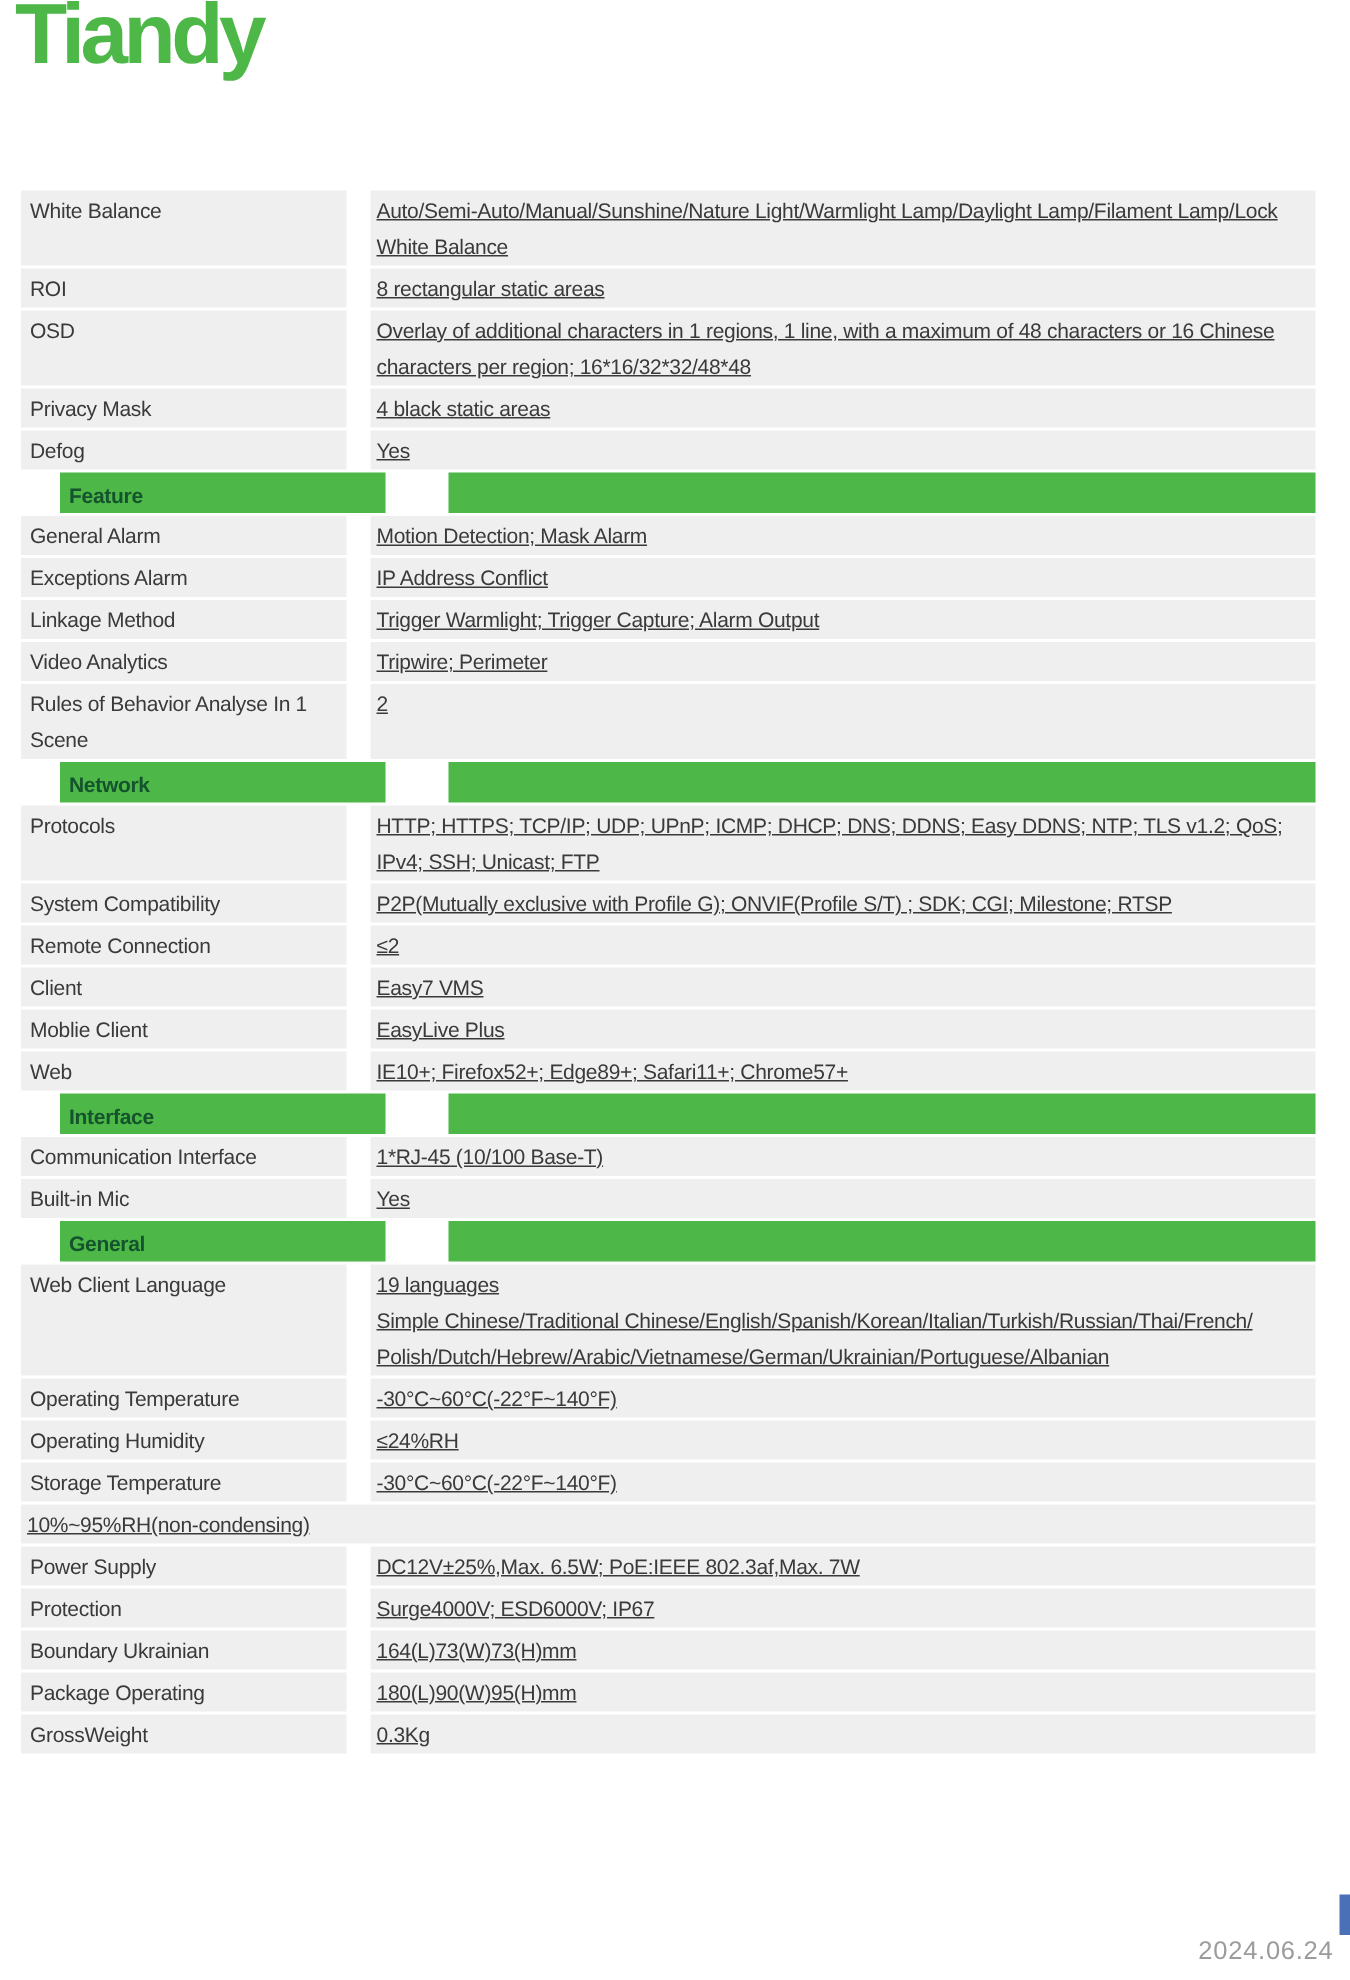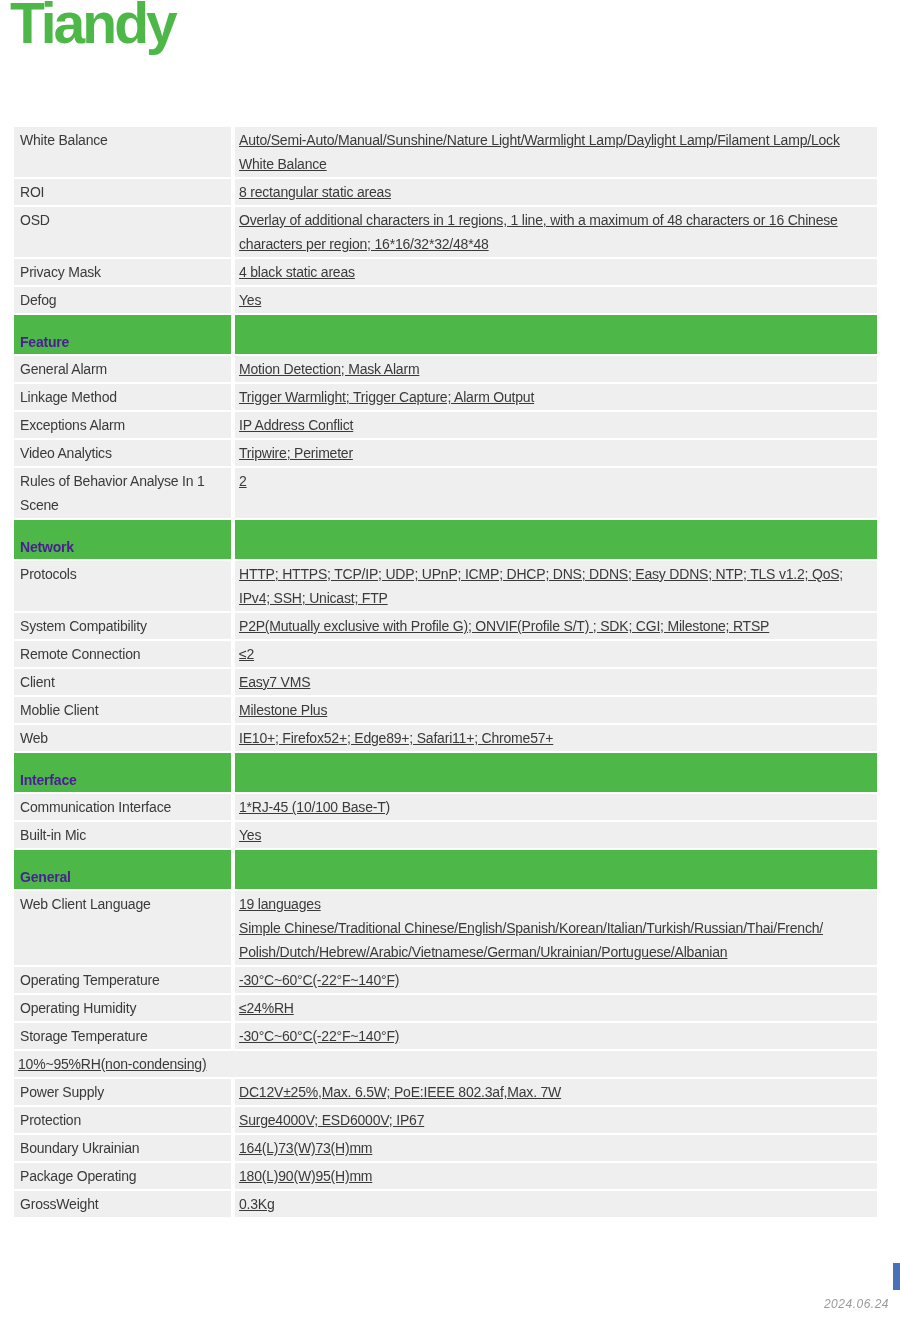--- a/index.html
+++ b/index.html
@@ -32,7 +32,7 @@
   }
   .row {
     display: flex;
-    gap: 4px;
+    gap: 16px;
   }
   .cell {
     background: var(--row-bg, #efefef);

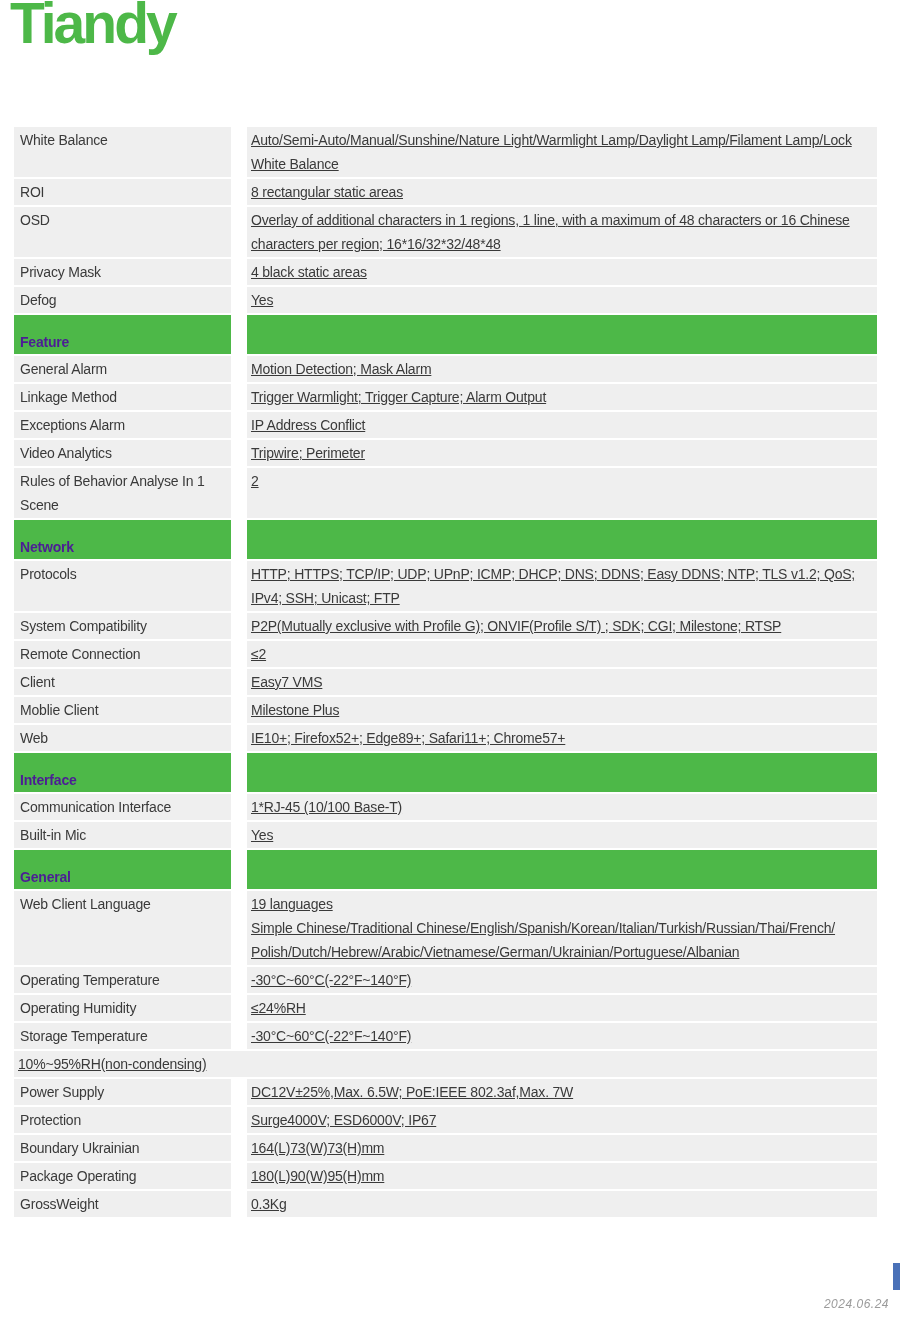--- a/index.html
+++ b/index.html
@@ -54,12 +54,13 @@
   }
   .header-row .cell {
     background: var(--green, #4db848);
-    color: #4c1d95;
+    color: #14532d;
     font-weight: bold;
     line-height: 23px;
-    padding-top: 16px;
+    padding-top: 4px;
     padding-bottom: 0;
     min-height: 23px;
+    margin-left: 26px;
   }
   .footer-date {
     position: absolute;

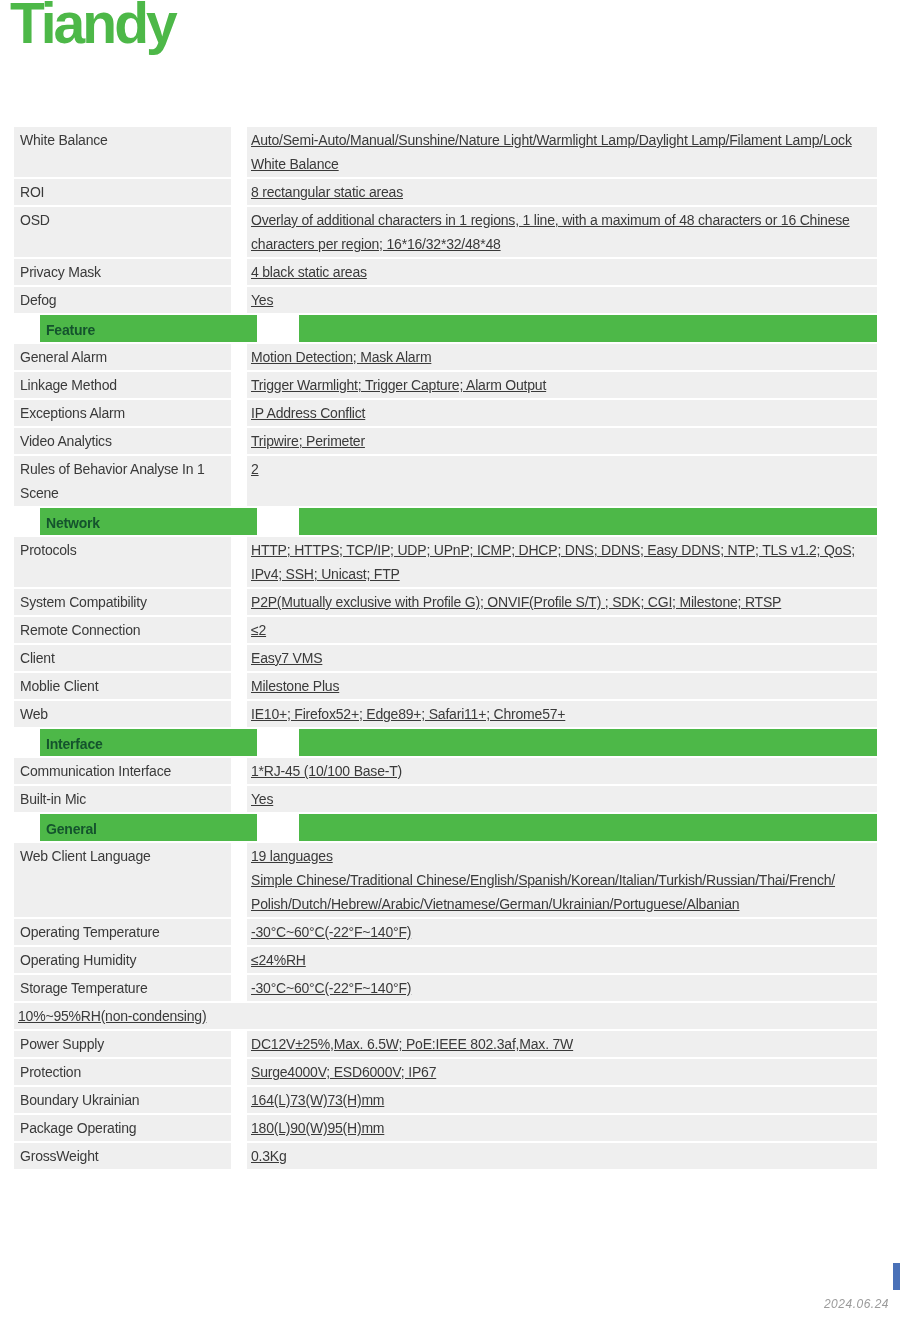--- a/index.html
+++ b/index.html
@@ -115,12 +115,12 @@
       <div class="cell value-cell">Motion Detection; Mask Alarm</div>
     </div>
     <div class="row">
+      <div class="cell label-cell">Exceptions Alarm</div>
+      <div class="cell value-cell">IP Address Conflict</div>
+    </div>
+    <div class="row">
       <div class="cell label-cell">Linkage Method</div>
       <div class="cell value-cell">Trigger Warmlight; Trigger Capture; Alarm Output</div>
-    </div>
-    <div class="row">
-      <div class="cell label-cell">Exceptions Alarm</div>
-      <div class="cell value-cell">IP Address Conflict</div>
     </div>
     <div class="row">
       <div class="cell label-cell">Video Analytics</div>

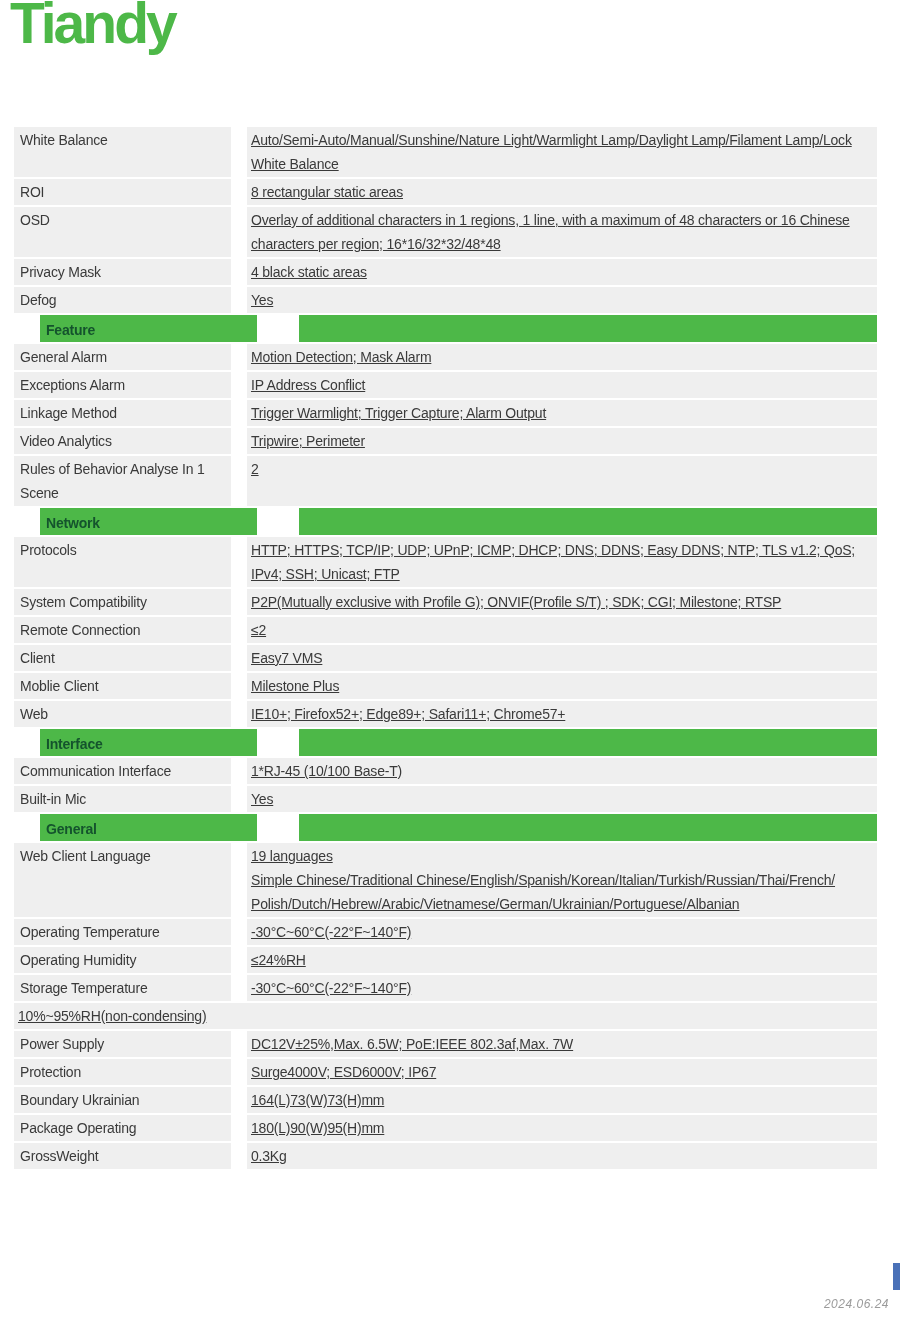--- a/index.html
+++ b/index.html
@@ -152,7 +152,7 @@
     </div>
     <div class="row">
       <div class="cell label-cell">Moblie Client</div>
-      <div class="cell value-cell">Milestone Plus</div>
+      <div class="cell value-cell">EasyLive Plus</div>
     </div>
     <div class="row">
       <div class="cell label-cell">Web</div>

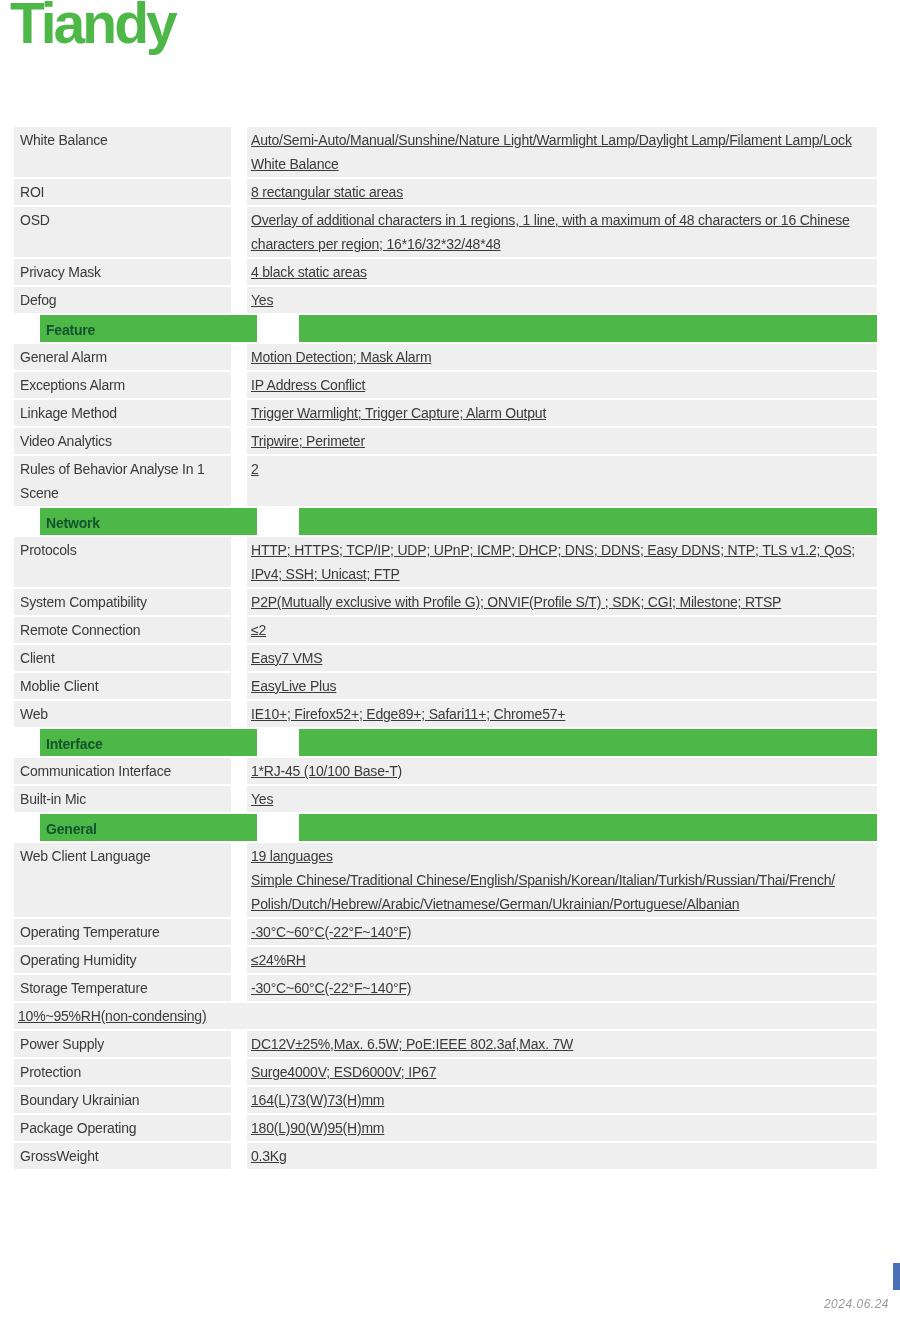--- a/index.html
+++ b/index.html
@@ -66,10 +66,9 @@
     position: absolute;
     right: 11px;
     bottom: 9px;
-    font-size: 12px;
+    font-size: 17px;
     color: #9b9b9b;
     letter-spacing: 0.5px;
-    font-style: italic;
   }
   .footer-bar {
     position: absolute;

